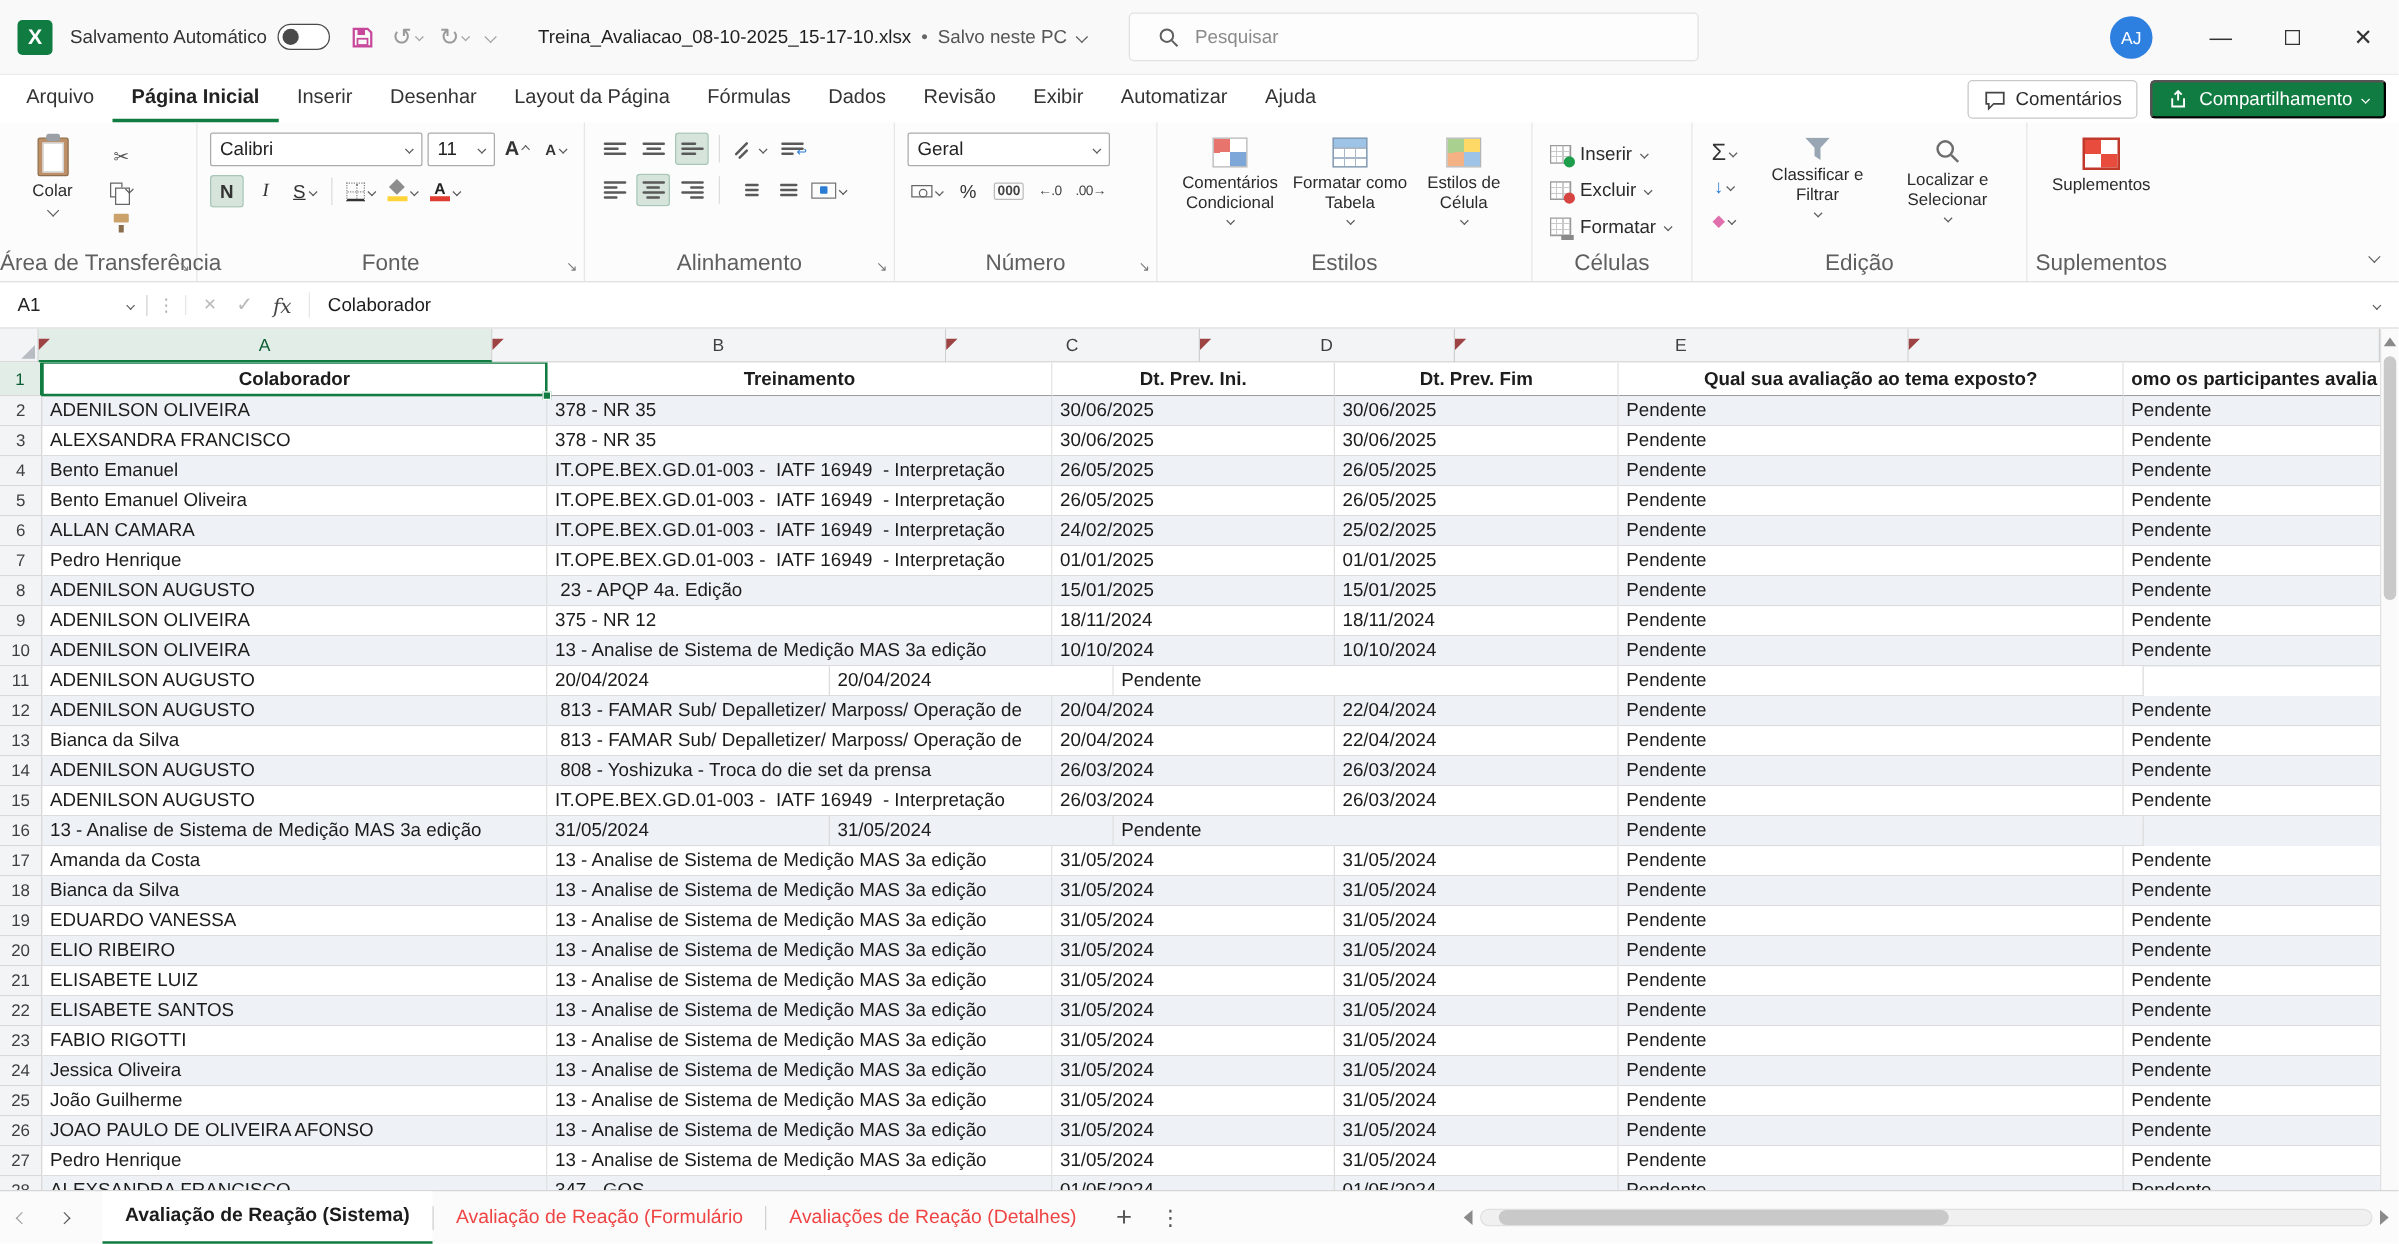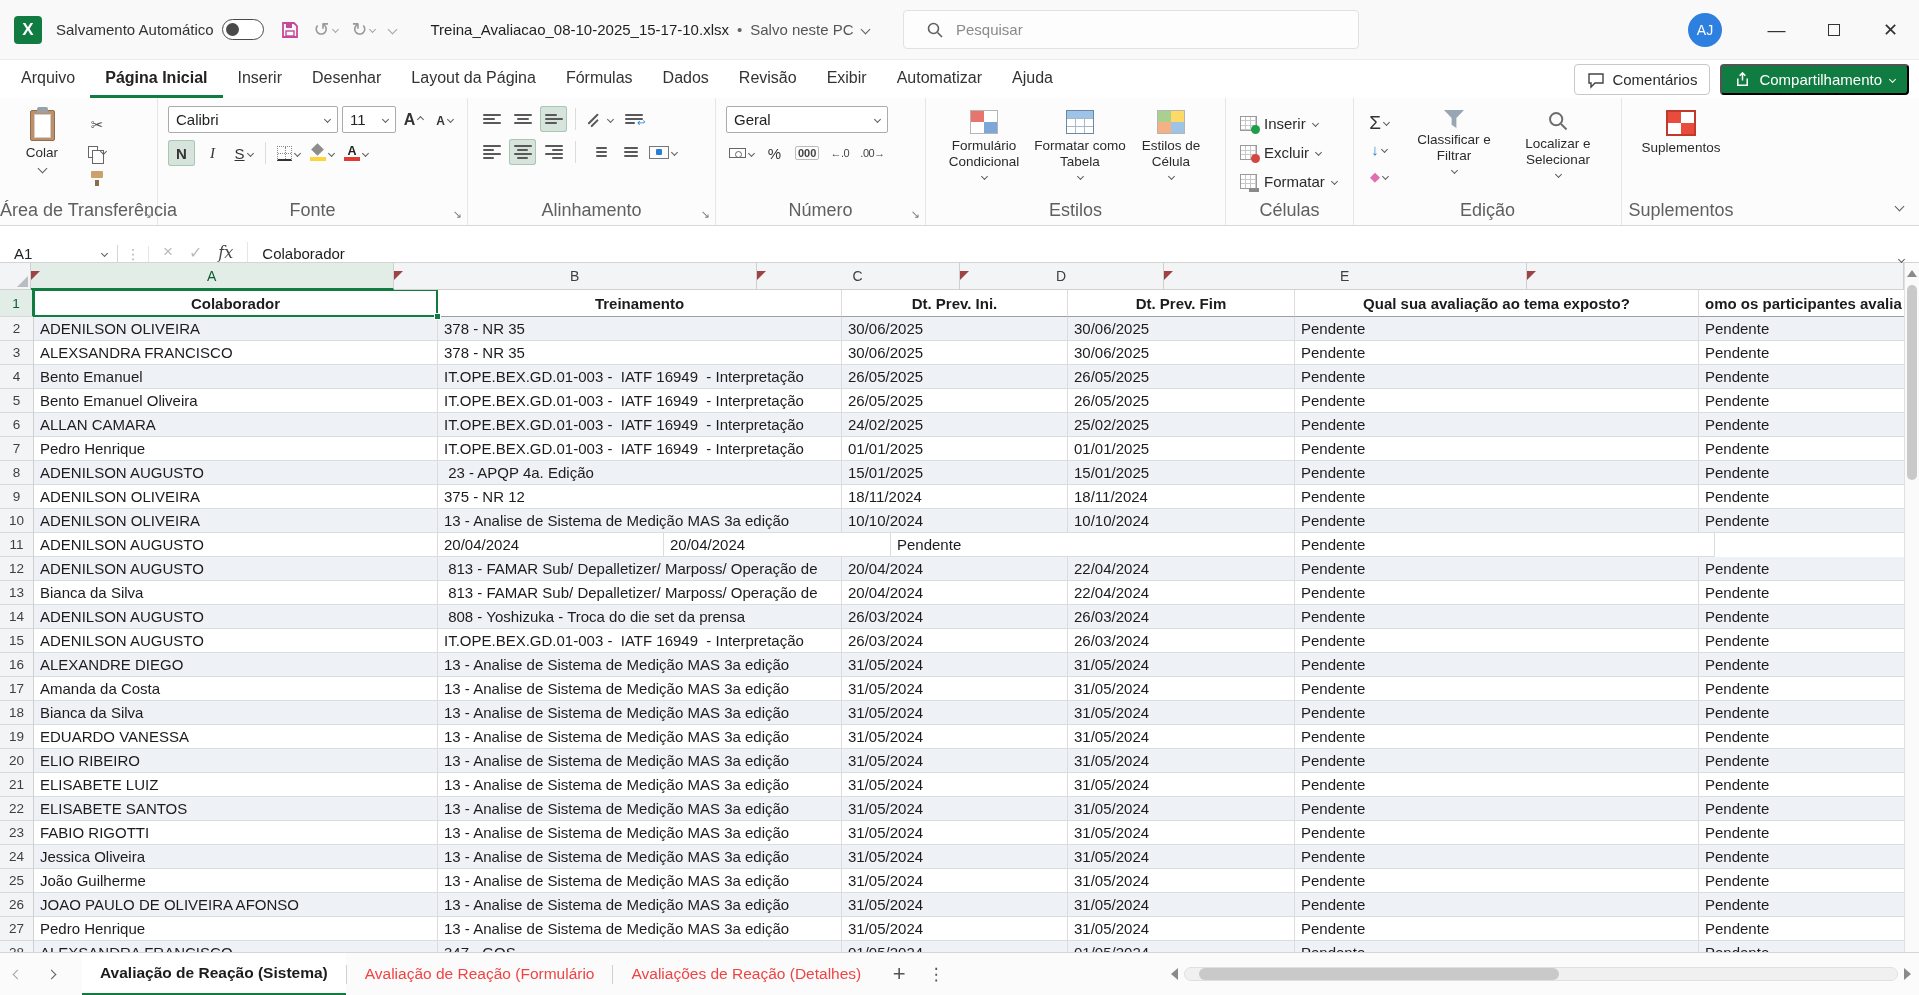--- a/index.html
+++ b/index.html
@@ -476,7 +476,7 @@
   <div class="rgroup" style="width:300px">
     <div class="bigbtn" style="width:96px">
       <div class="ic-cond"></div>
-      <div class="biglabel">Formulário Condicional</div>
+      <div class="biglabel">Comentários Condicional</div>
       <span class="cv sm"></span>
     </div>
     <div class="bigbtn" style="width:96px">

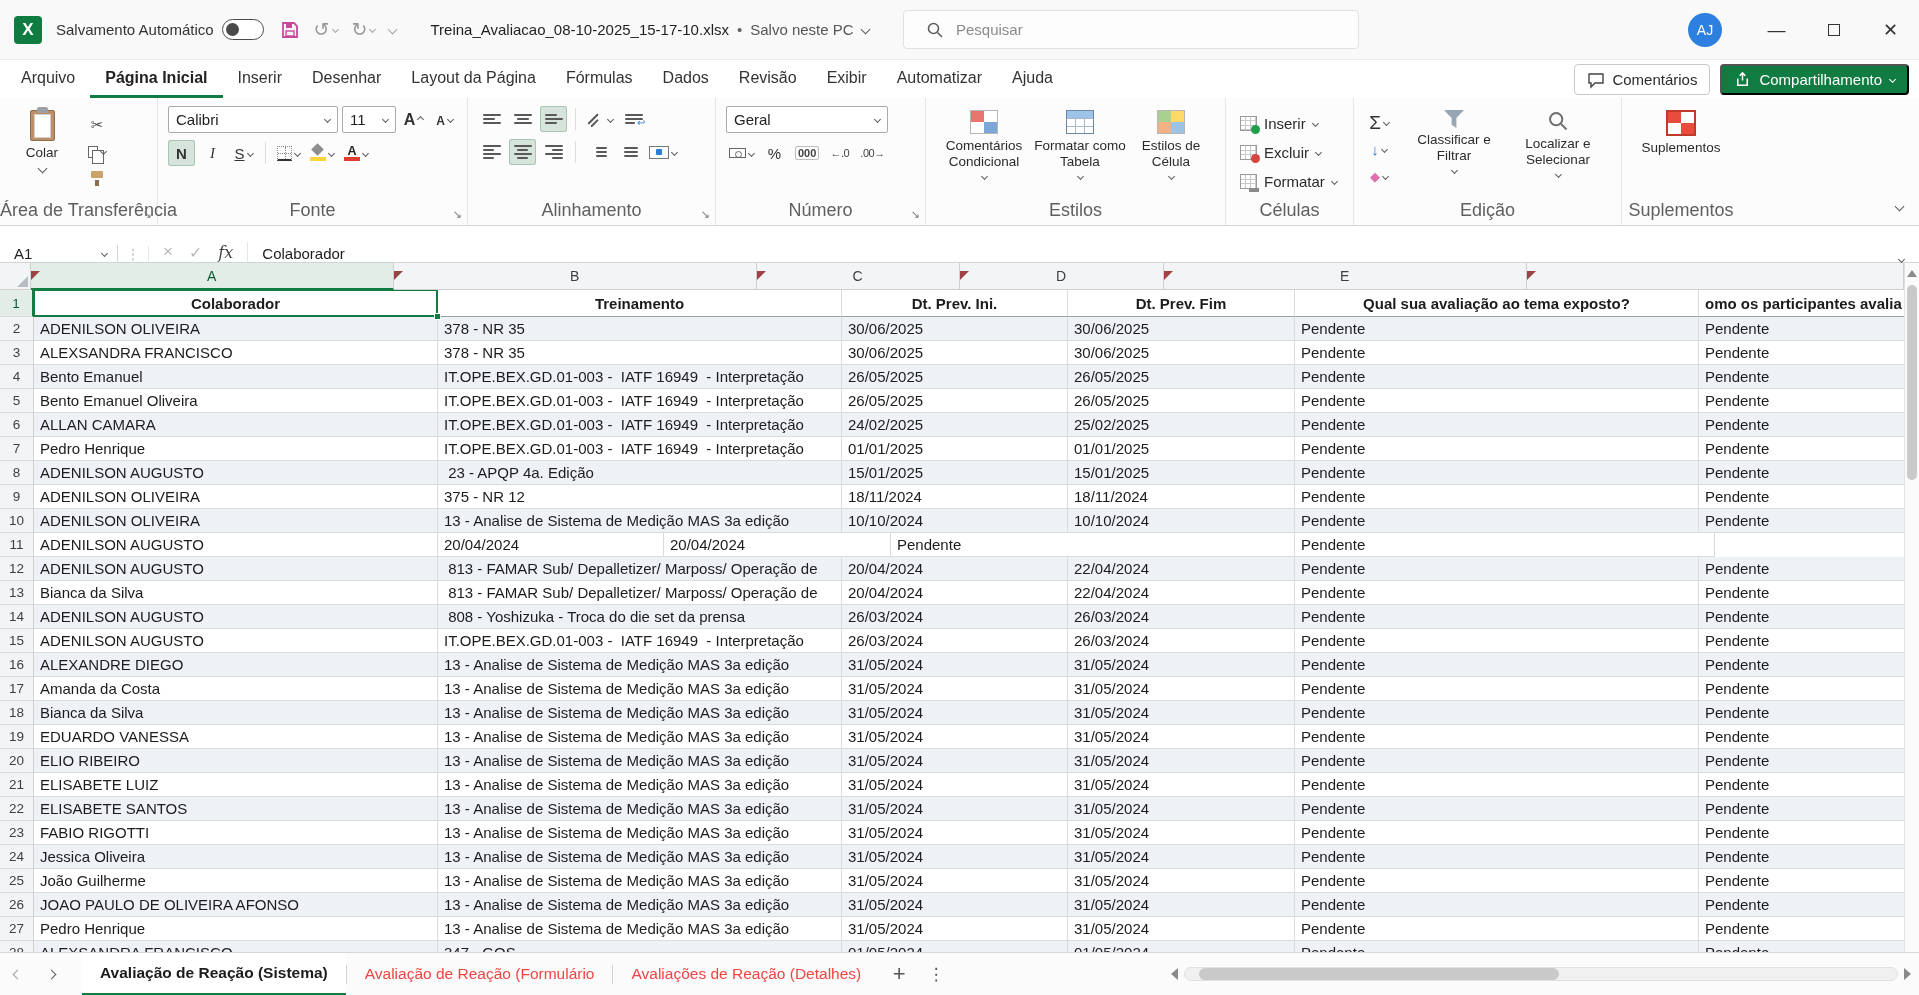--- a/index.html
+++ b/index.html
@@ -134,7 +134,7 @@
 
   
   .fbar{position:absolute;top:226px;left:0;right:0;height:37px;background:#fff;
-    border-bottom:1px solid #d4d4d4;display:flex;align-items:flex-end}
+    border-bottom:1px solid #d4d4d4;display:flex;align-items:center}
   .namebox{width:118px;display:flex;align-items:center;justify-content:space-between;
     padding:0 10px 0 14px;font-size:15px;color:#222;border-right:1px solid #d4d4d4}
   .fdots{display:flex;align-items:center;color:#b0b0b0;font-size:14px;padding:0 8px;border-right:1px solid #e6e6e6}

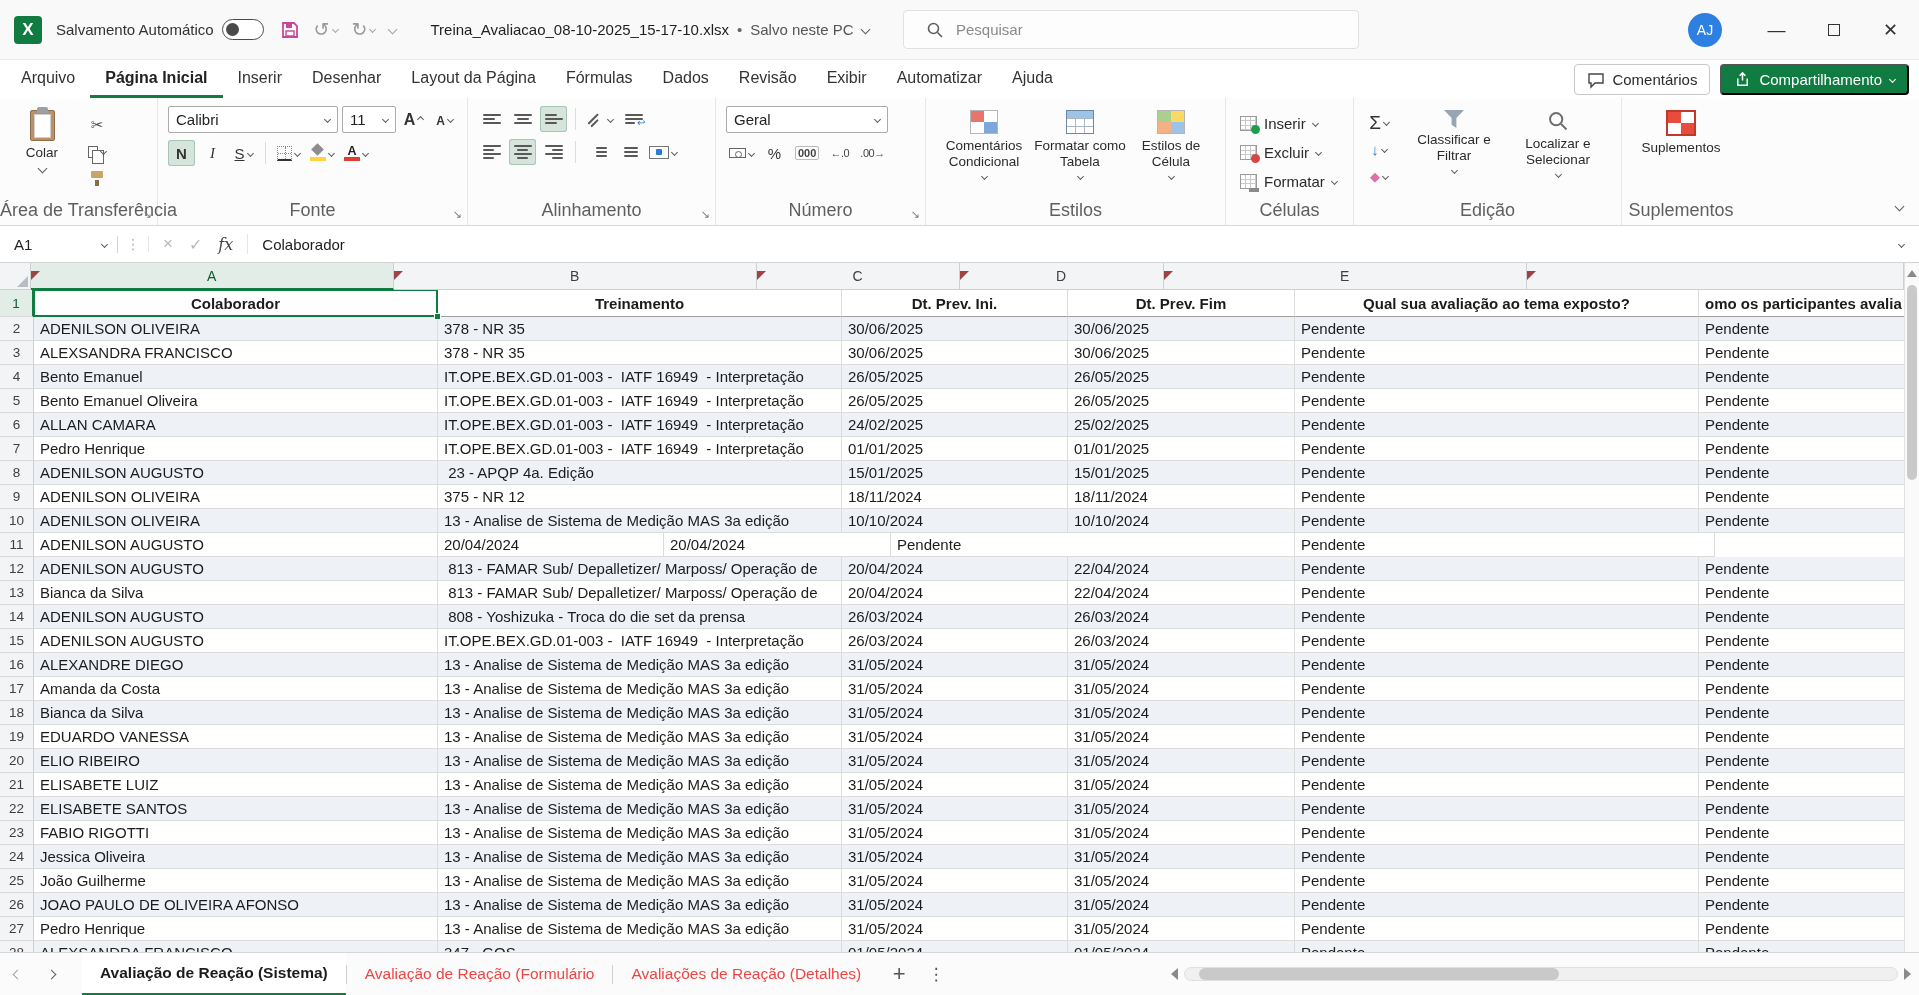--- a/index.html
+++ b/index.html
@@ -740,7 +740,6 @@
         </div>
         <div class="grow band">
           <div class="rh">16</div>
-          <div class="cell c0">ALEXANDRE DIEGO</div>
           <div class="cell c1">13 - Analise de Sistema de Medição MAS 3a edição</div>
           <div class="cell c2">31/05/2024</div>
           <div class="cell c3">31/05/2024</div>

